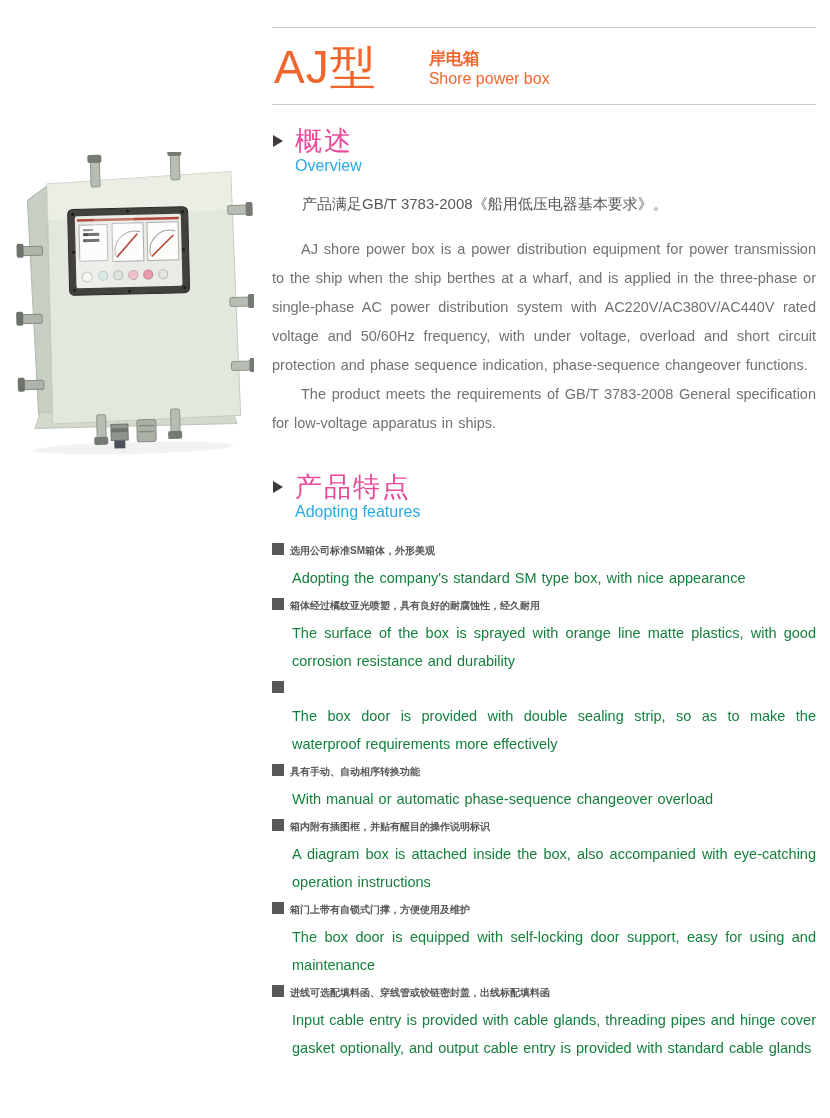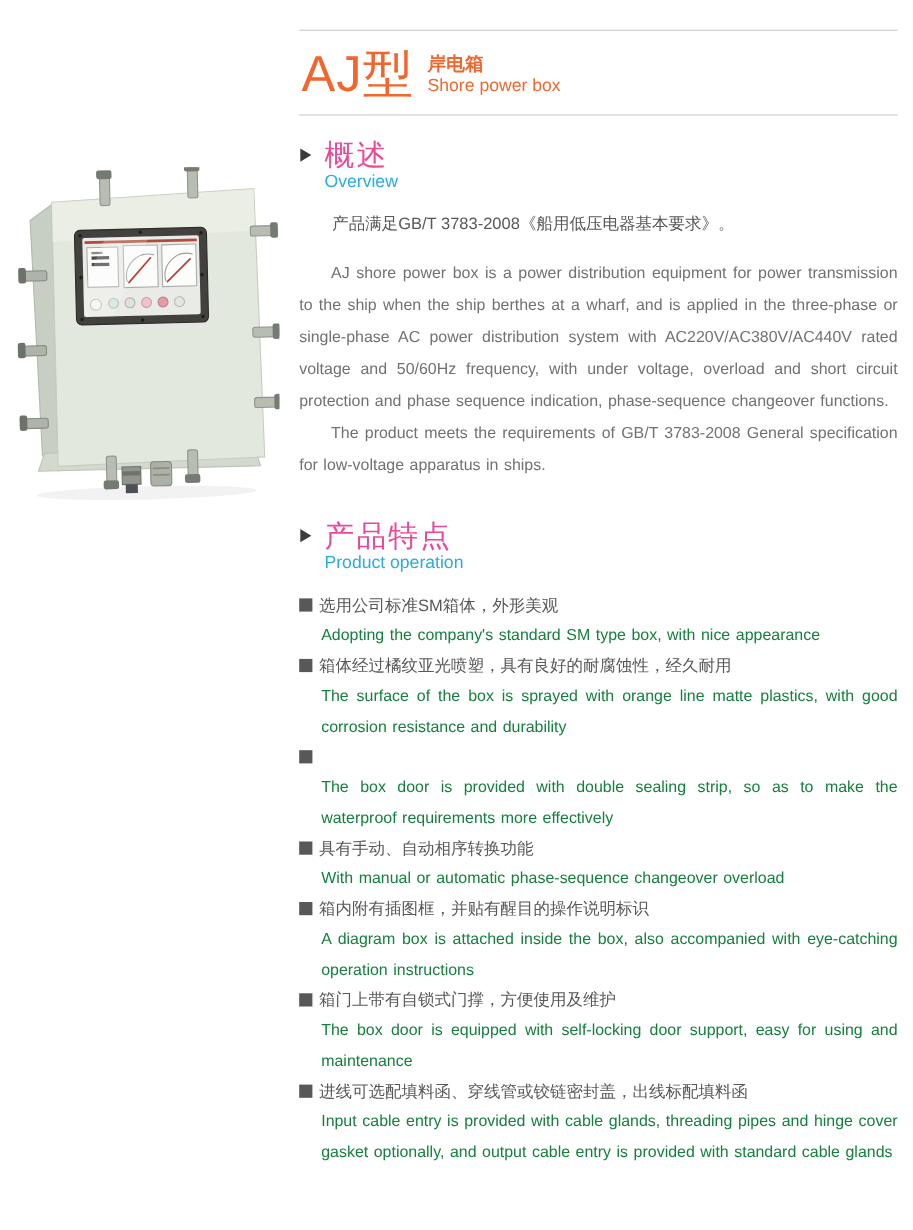--- a/index.html
+++ b/index.html
@@ -17,7 +17,7 @@
   .rule { border:none; border-top:1px solid #c9caca; height:0; }
   .rule-top { margin-top:27px; }
 
-  .title-row { display:flex; align-items:flex-end; padding:16px 0 14px 2px; }
+  .title-row { display:flex; align-items:flex-end; padding:16px 0 14px 2px;gap:40px; }
   .title-model { font-size:46px; line-height:46px; color:#f0662d; letter-spacing:1px; font-weight:400; }
   .title-sub { margin-left:12px; padding-bottom:2px; color:#f0662d; }
   .title-sub-cn { font-size:17px; font-weight:bold; line-height:20px; }

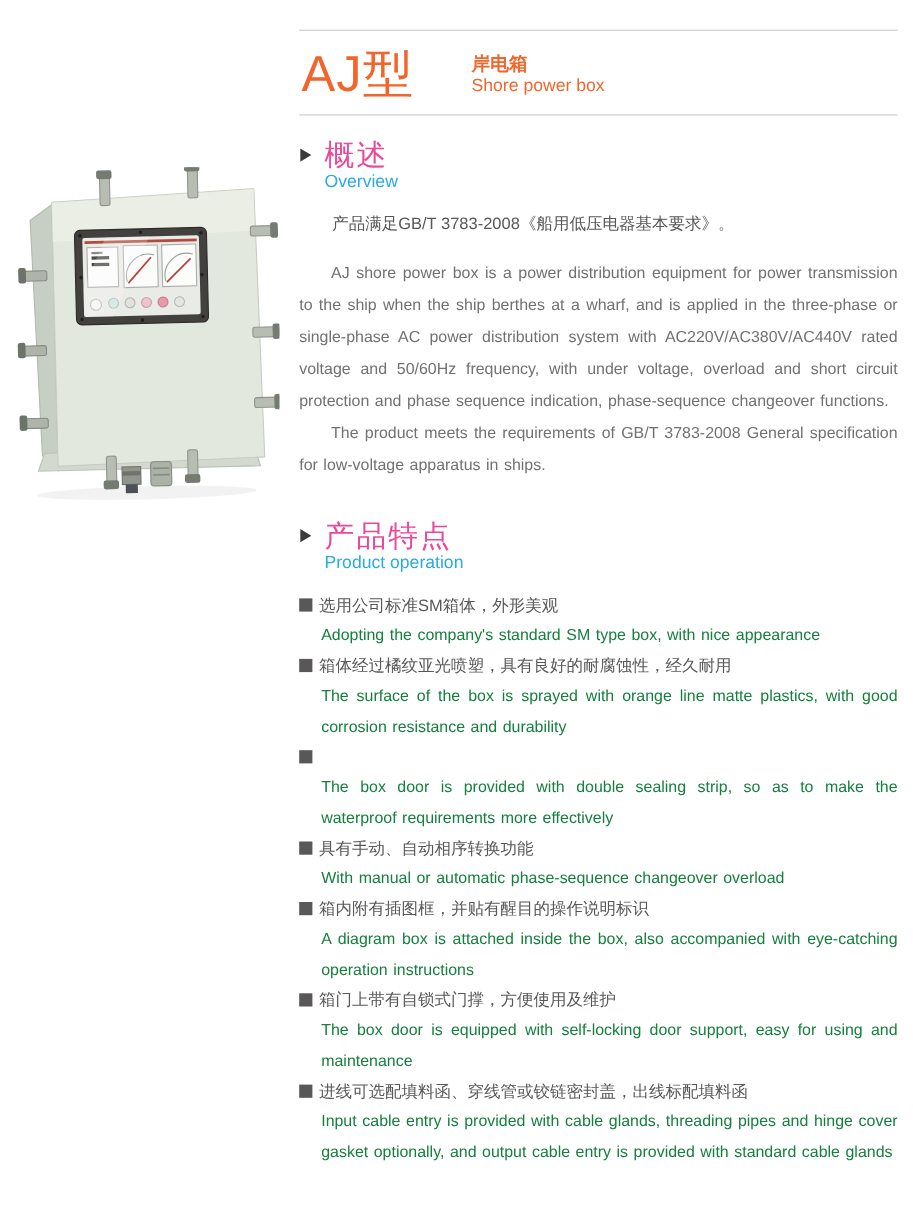--- a/index.html
+++ b/index.html
@@ -179,7 +179,7 @@
       <div class="sec-head">
         <span class="arrow-icon"></span>
         <div class="sec-title-cn">产品特点</div>
-        <div class="sec-title-en">Product operation</div>
+        <div class="sec-title-en">Adopting features</div>
       </div>
 
       <div class="feat-list">

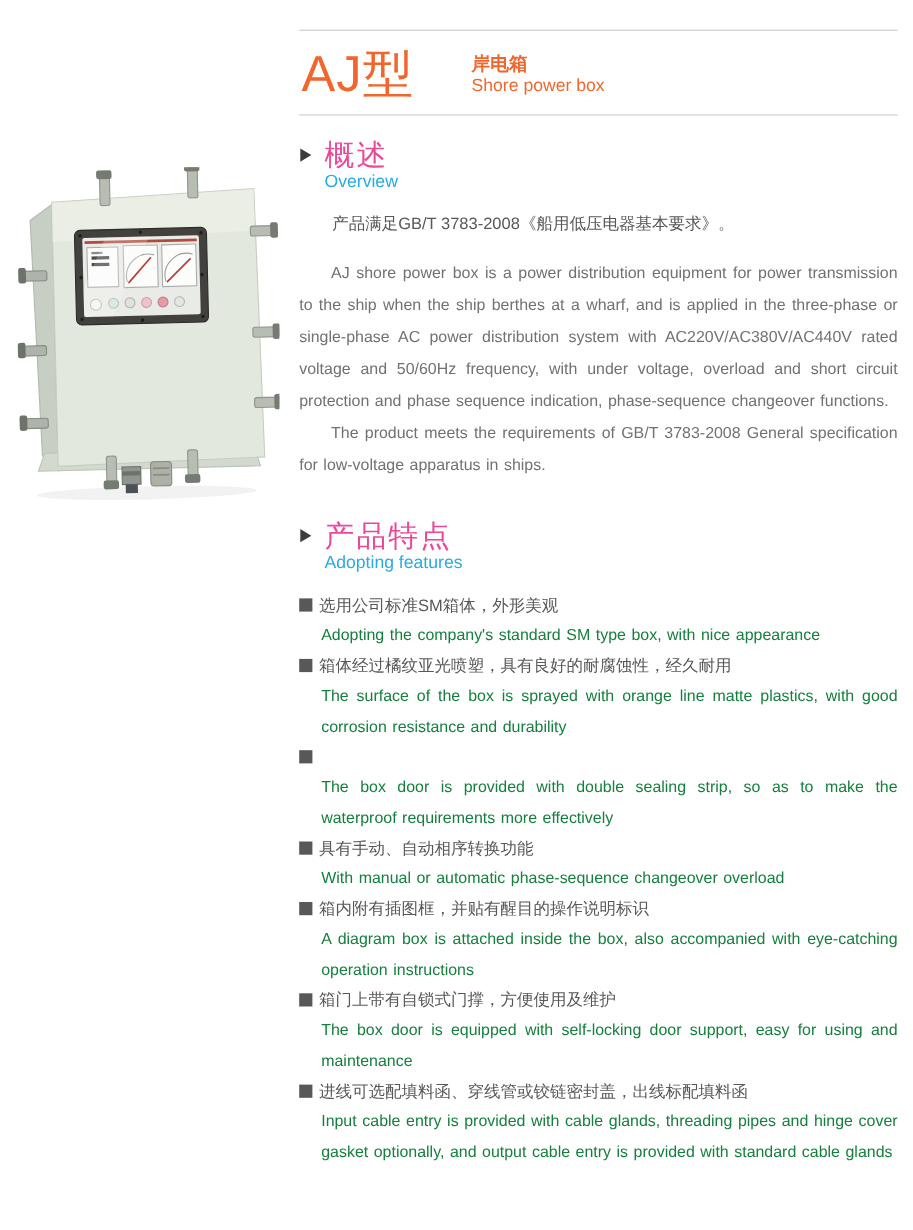--- a/index.html
+++ b/index.html
@@ -39,7 +39,7 @@
   .p-en { font-size:14.5px; color:#727171; line-height:29px; text-align:justify; text-indent:2em; word-spacing:1px; }
 
   .feat-list { margin-top:15px; }
-  .feat-cn { font-size:15px; color:#595757; line-height:27px; font-weight:400; }
+  .feat-cn { font-size:10px; color:#595757; line-height:27px; font-weight:700; }
   .square-bullet { display:inline-block; width:12px; height:12px; background:#595757; margin-right:6px; vertical-align:-1px; }
   .feat-en { font-size:14.5px; color:#15803d; line-height:28px; text-align:justify; word-spacing:1px; padding-left:20px; }
 </style>

